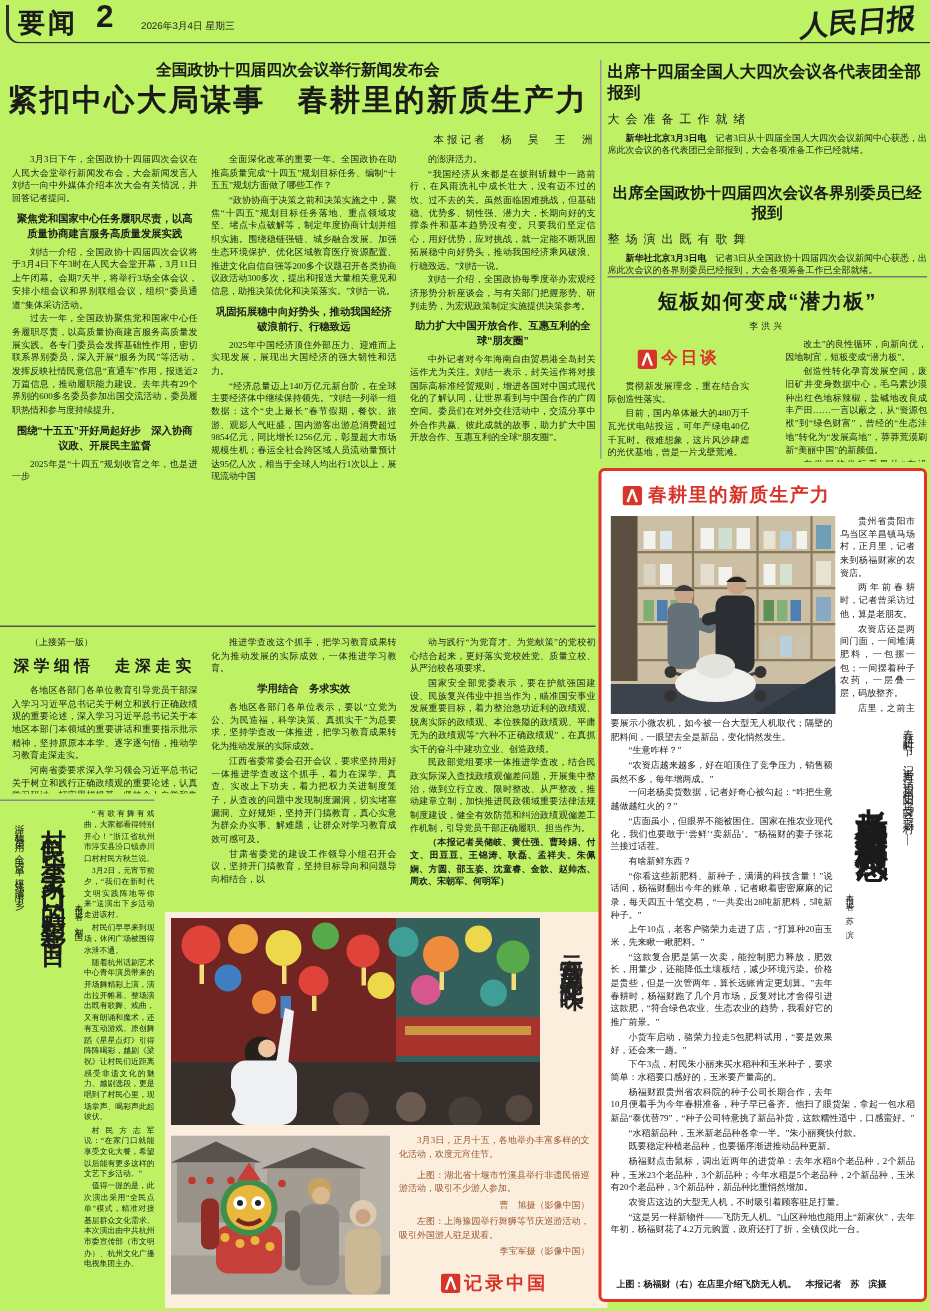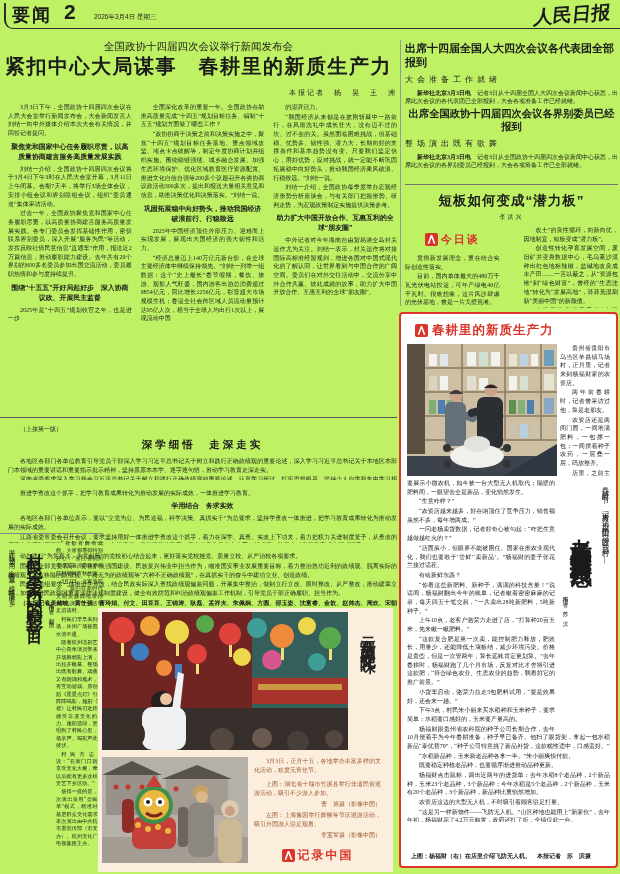--- a/index.html
+++ b/index.html
@@ -23,7 +23,7 @@
   .cols{display:flex;gap:9px;align-items:flex-start;}
   .col{flex:1;overflow:hidden;}
   
-  .lead-kicker{left:0;top:40px;width:397px;font-size:10.5px;font-weight:400;text-align:center;}
+  .lead-kicker{left:0;top:40px;width:397px;font-size:10.5px;font-weight:700;text-align:center;}
   .lead-headline{left:0;top:53px;width:397px;font-size:20px;font-weight:900;text-align:center;letter-spacing:1.5px;}
   .lead-byline{left:0;top:88px;width:397px;font-size:7px;text-align:right;letter-spacing:2px;}
   

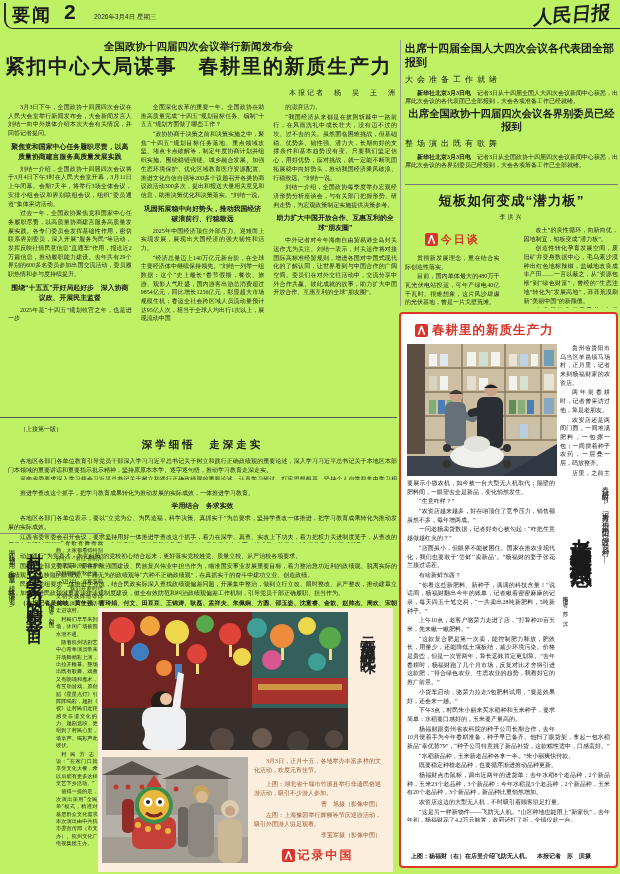--- a/index.html
+++ b/index.html
@@ -31,7 +31,7 @@
   .vr{position:absolute;border-left:1px solid #999;}
   
   .r-headline{font-size:11px;font-weight:700;text-align:left;line-height:1.25;}
-  .r-headline2{font-size:10.3px;font-weight:700;text-align:center;line-height:1.25;}
+  .r-headline2{font-size:10.3px;font-weight:700;text-align:center;line-height:1.25;margin-top:16px;}
   .r-subtitle{font-size:8px;letter-spacing:4px;margin:4px 0 4px;}
   .jt-headline{font-size:13.5px;font-weight:700;text-align:center;letter-spacing:1px;}
   .jt-author{font-size:6px;text-align:center;margin:3px 0 4px;letter-spacing:2px;}

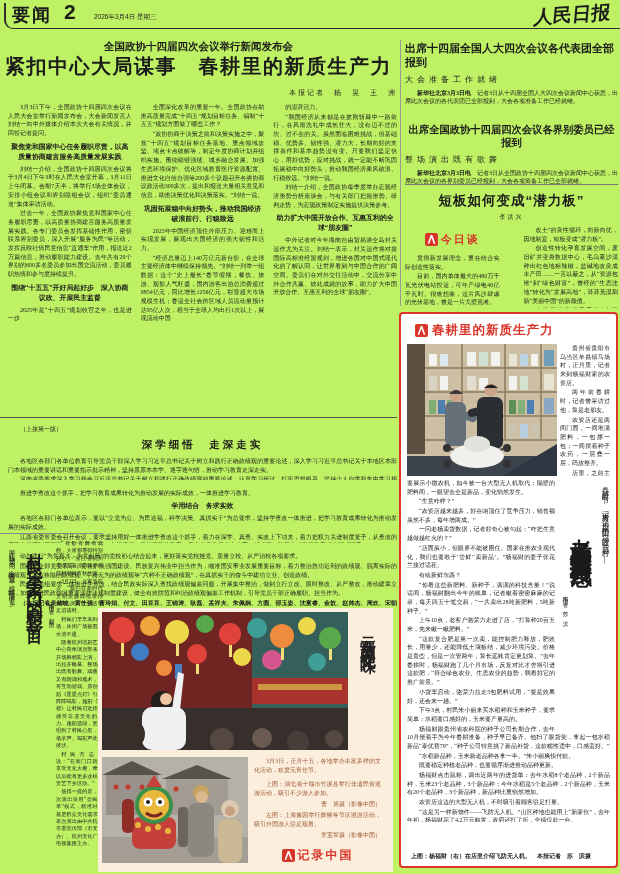--- a/index.html
+++ b/index.html
@@ -118,7 +118,7 @@
   <div class="hr" style="left:0;top:417px;width:397px;"></div>
   <div class="vr" style="left:400px;top:40px;height:266px;"></div>
 
-  <div class="abs cols bodytext" style="left:8px;top:425px;width:389px;height:182px;flex-direction:column;">
+  <div class="abs cols bodytext" style="left:8px;top:425px;width:389px;height:182px;">
     <div class="col" style="height:104px;">
       <p class="cont-note">（上接第一版）</p>
       <div class="cont-title">深学细悟　走深走实</div>

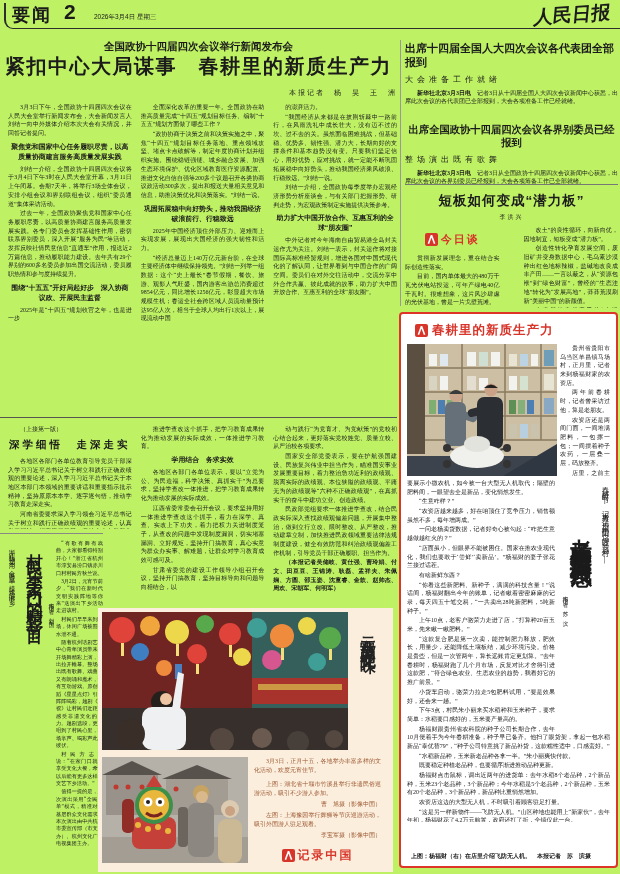--- a/index.html
+++ b/index.html
@@ -64,7 +64,7 @@
   .v-text{width:47px;font-size:5.2px;line-height:1.42;text-align:justify;overflow:hidden;}
   .v-text p{margin:0 0 1px;text-indent:1em;}
   
-  .lanternbox{position:absolute;left:98px;top:608px;width:295px;height:264px;box-sizing:border-box;
+  .lanternbox{position:absolute;left:110px;top:608px;width:295px;height:264px;box-sizing:border-box;
               background:#fbeedd;padding:4px;overflow:hidden;}
   .lb-row{display:flex;}
   .lb-title{writing-mode:vertical-rl;font-size:15.5px;font-weight:900;letter-spacing:3px;margin:12px 0 0 9px;

